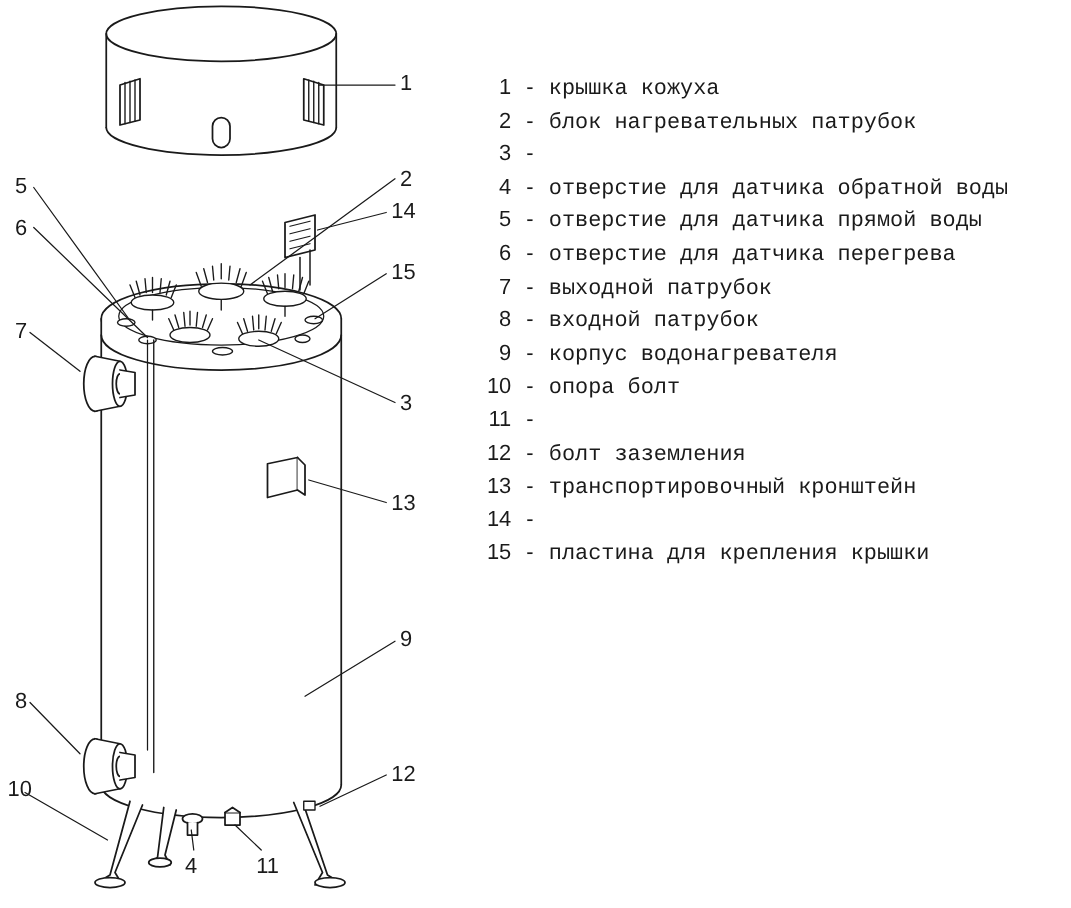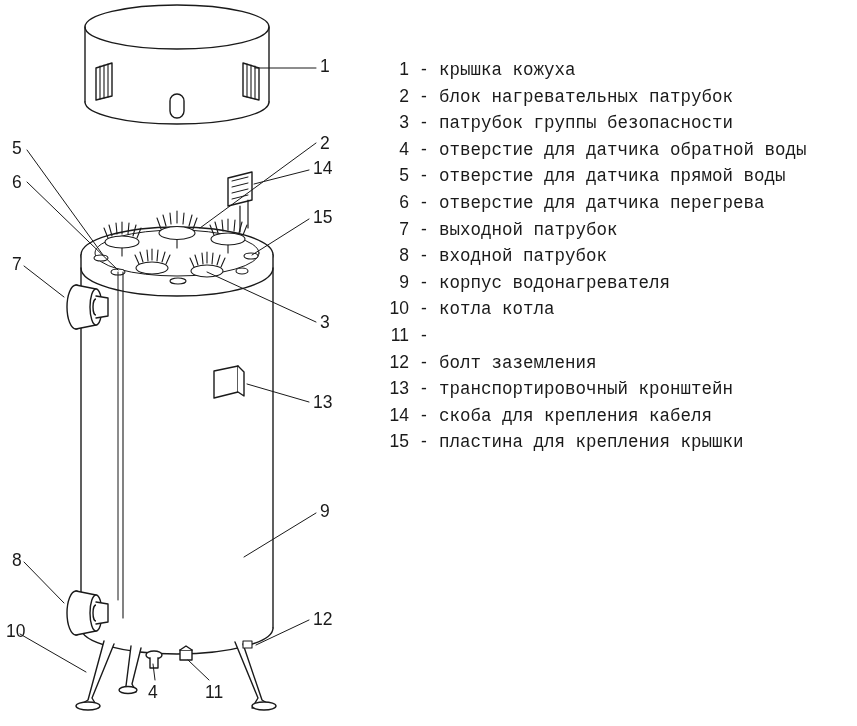--- a/index.html
+++ b/index.html
@@ -242,7 +242,6 @@
     <div class="legend-row">
       <span class="legend-num">3</span>
       <span class="legend-dash">-</span>
-      <span class="legend-text">патрубок группы безопасности</span>
     </div>
     <div class="legend-row">
       <span class="legend-num">4</span>

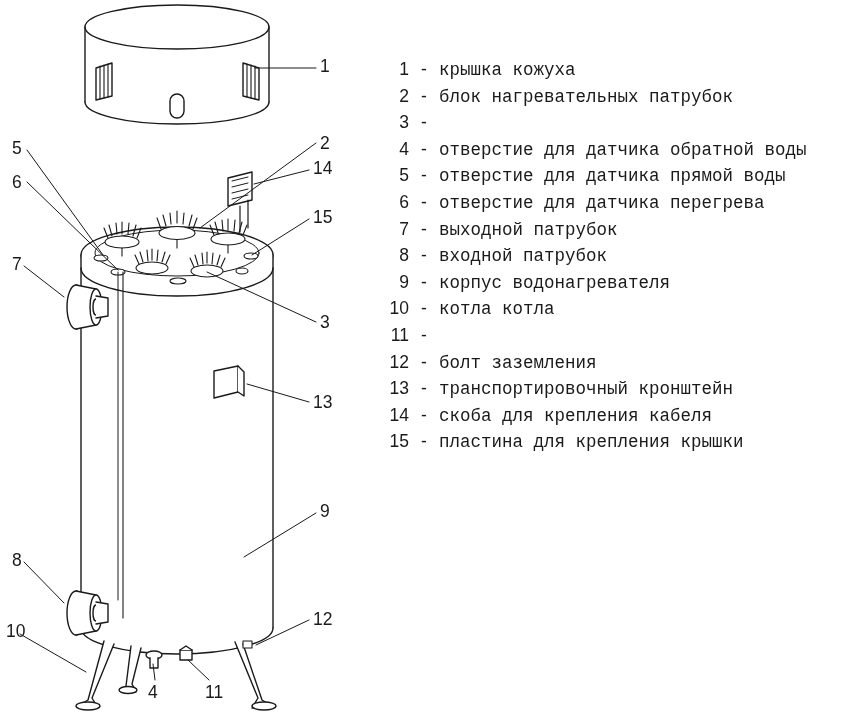--- a/index.html
+++ b/index.html
@@ -276,7 +276,7 @@
     <div class="legend-row">
       <span class="legend-num">10</span>
       <span class="legend-dash">-</span>
-      <span class="legend-text">котла котла</span>
+      <span class="legend-text">опора болт</span>
     </div>
     <div class="legend-row">
       <span class="legend-num">11</span>

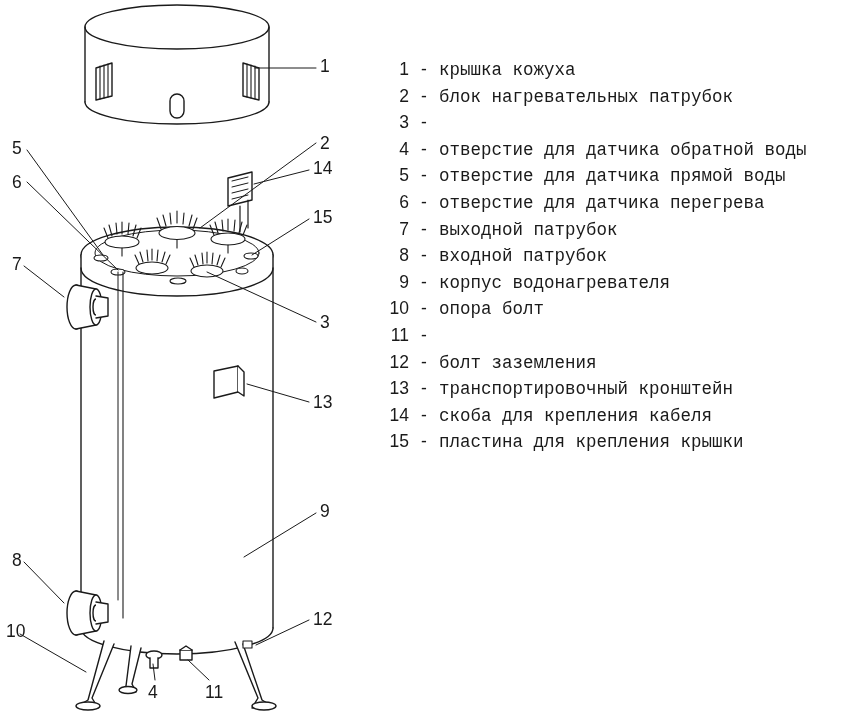--- a/index.html
+++ b/index.html
@@ -295,7 +295,6 @@
     <div class="legend-row">
       <span class="legend-num">14</span>
       <span class="legend-dash">-</span>
-      <span class="legend-text">скоба для крепления кабеля</span>
     </div>
     <div class="legend-row">
       <span class="legend-num">15</span>

